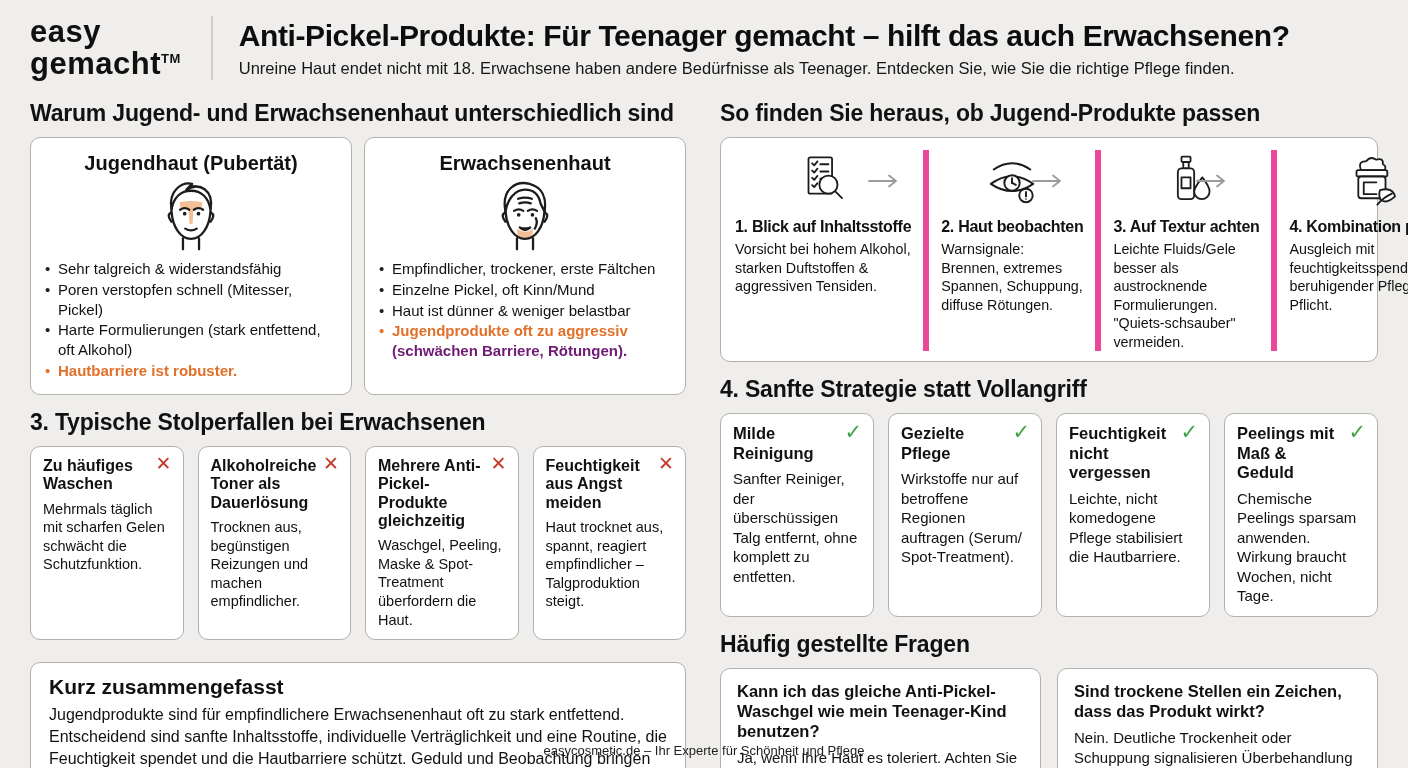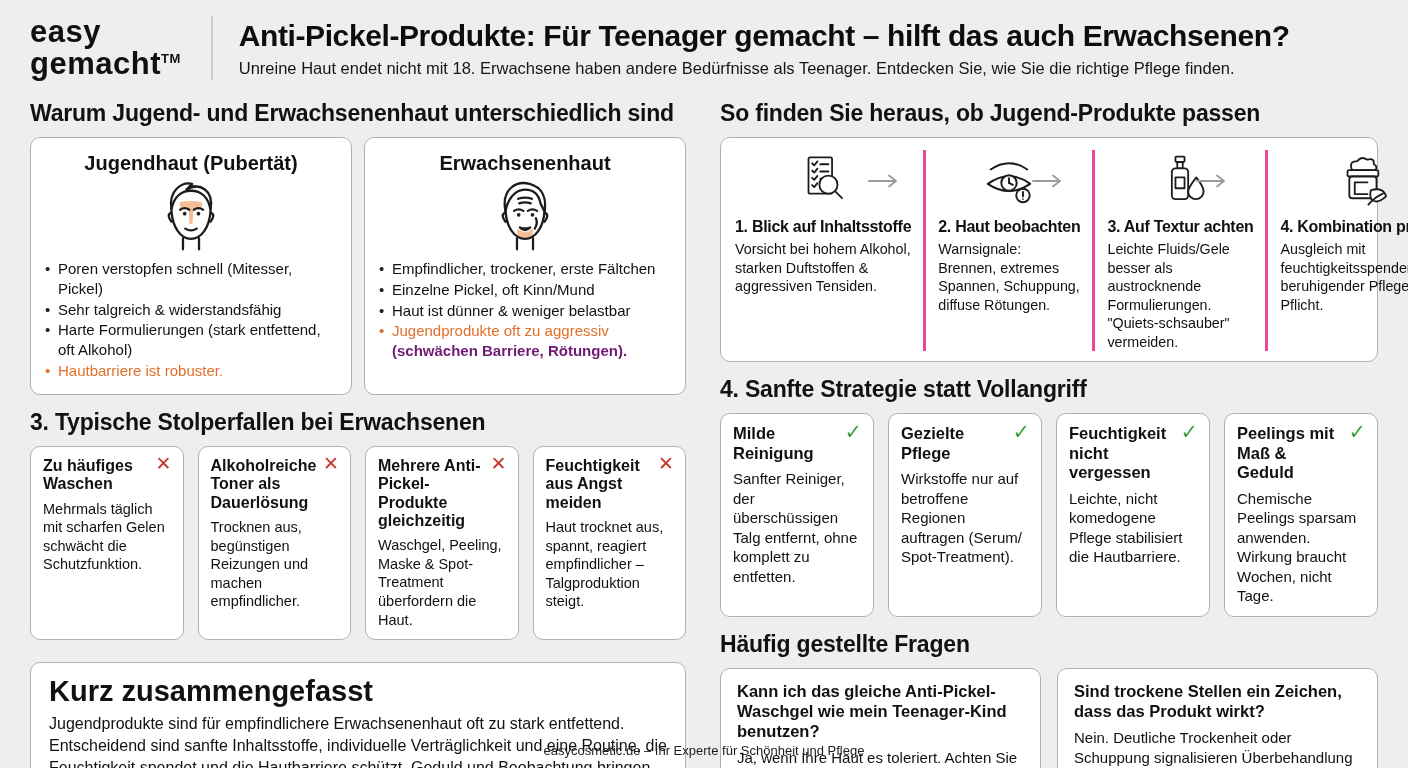--- a/index.html
+++ b/index.html
@@ -62,7 +62,7 @@
 
   
   .steps-card { display:flex; position:relative; padding:12px 2px 10px 2px; min-height:172px; }
-  .step { flex:1; padding:0 12px; border-right:3px solid #ec4899; }
+  .step { flex:1; padding:0 12px; border-right:6px solid #ec4899; }
   .step:last-child { border-right:none; }
   .step-icon { height:62px; display:flex; align-items:center; justify-content:center; }
   .step-title { font-size:16px; font-weight:bold; margin:6px 0 4px 0; white-space:nowrap; letter-spacing:-.3px; }

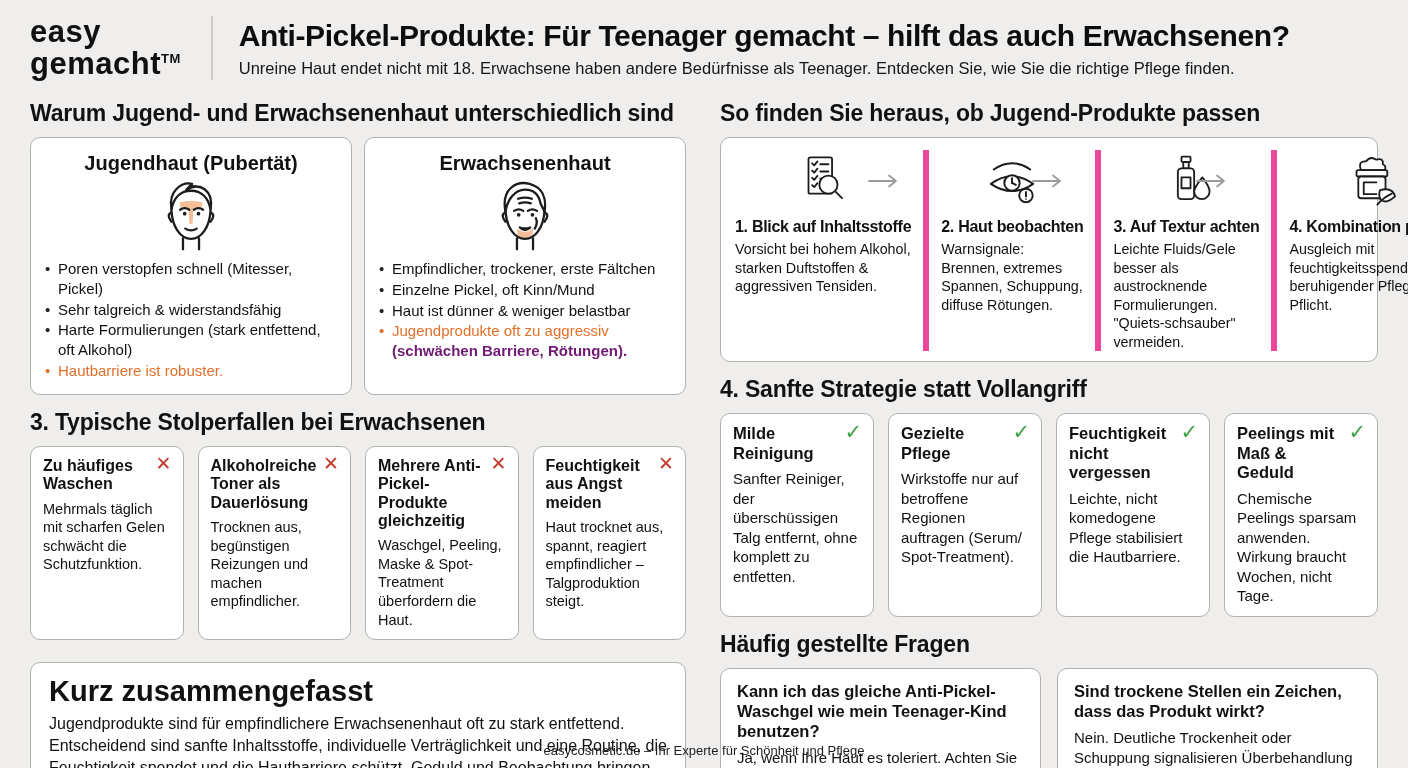--- a/index.html
+++ b/index.html
@@ -130,10 +130,10 @@
         </div>
         <div class="bullets">
           <div class="bullet">
+              <span class="btext">Sehr talgreich &amp; widerstandsfähig</span>
+            </div>
+          <div class="bullet">
               <span class="btext">Poren verstopfen schnell (Mitesser, Pickel)</span>
-            </div>
-          <div class="bullet">
-              <span class="btext">Sehr talgreich &amp; widerstandsfähig</span>
             </div>
           <div class="bullet">
               <span class="btext">Harte Formulierungen (stark entfettend, oft Alkohol)</span>

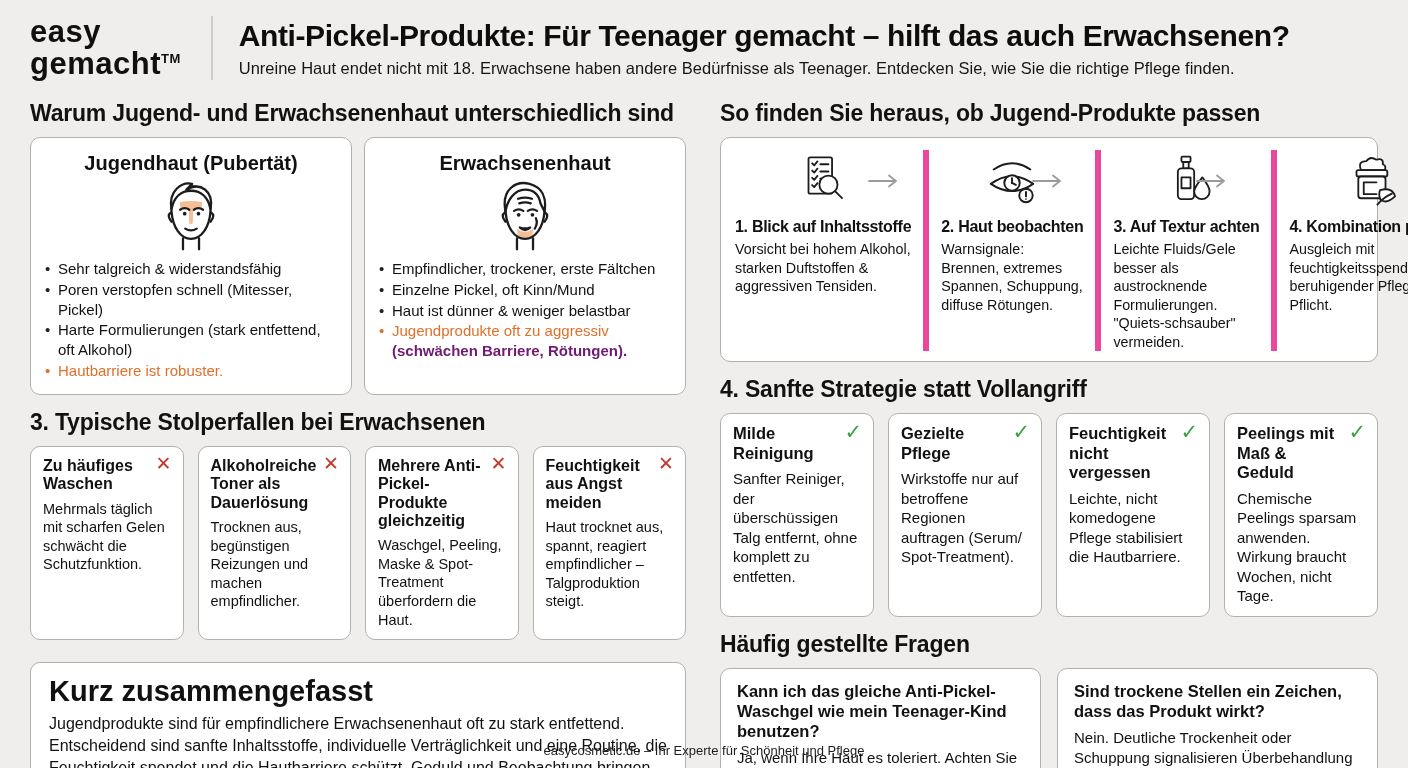--- a/index.html
+++ b/index.html
@@ -43,7 +43,7 @@
   .bullet .btext { flex:1; }
   .bullet::before { content:"•"; width:13px; flex:none; color:#222; }
   .bullet.hl::before { color:#e0702a; }
-  .bullet.hl .hl-text { color:#e0702a; font-weight:normal; }
+  .bullet.hl .hl-text { color:#e0702a; font-weight:bold; }
   .bullet .suffix { display:block; color:#701a75; font-weight:bold; }
 
   

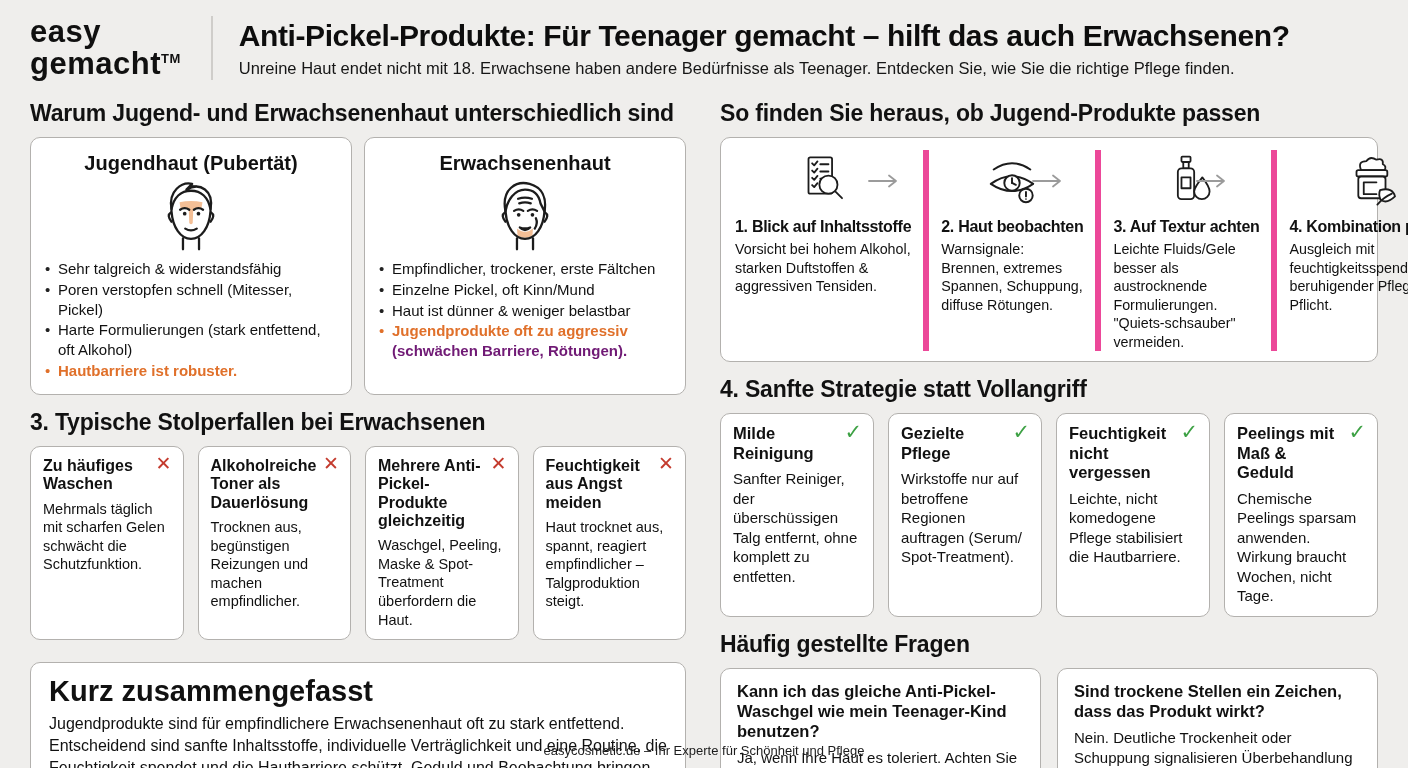--- a/index.html
+++ b/index.html
@@ -57,7 +57,7 @@
 
   
   .summary-card { margin-top:22px; padding:12px 18px 14px 18px; }
-  .summary-title { font-size:29px; font-weight:bold; margin-bottom:5px; }
+  .summary-title { font-size:21px; font-weight:bold; margin-bottom:5px; }
   .summary-text { font-size:16px; line-height:1.36; }
 
   

